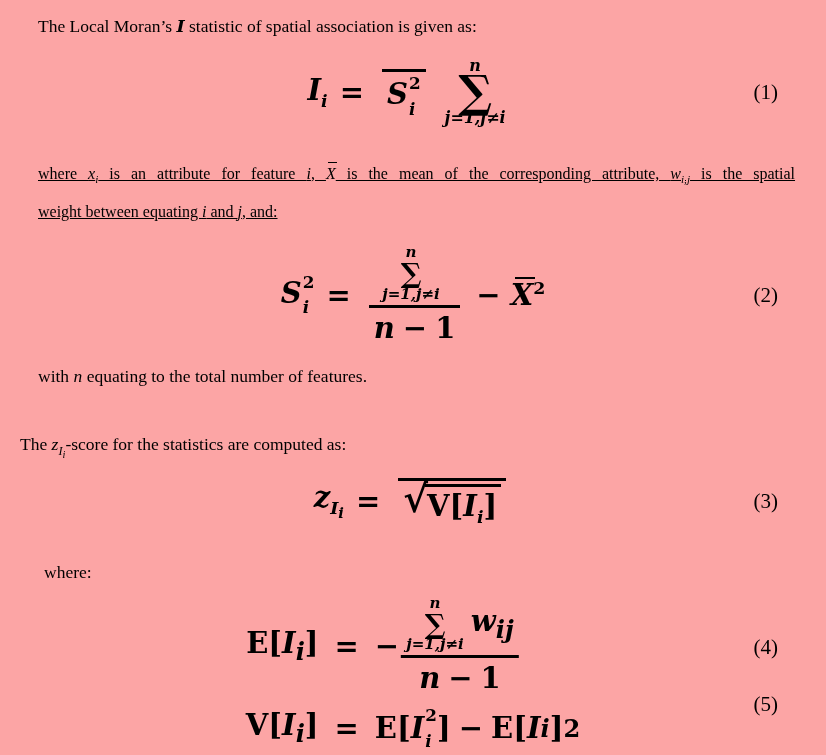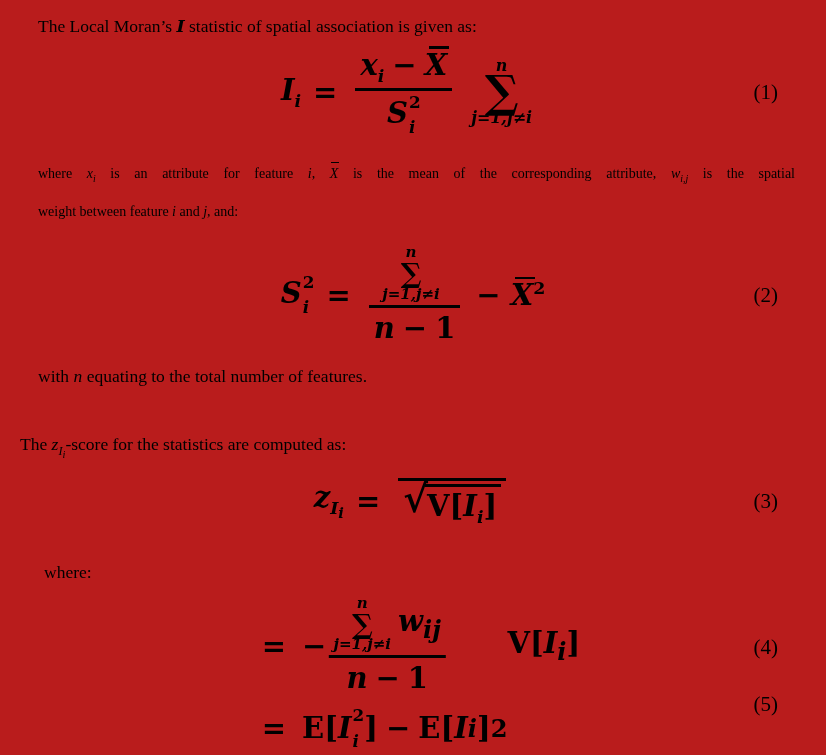--- a/index.html
+++ b/index.html
@@ -6,7 +6,7 @@
   html, body { margin: 0; padding: 0; background: #ffffff; }
   #doc {
     position: relative; width: 826px; height: 755px;
-    background: #b91c1c; color: #000000;
+    background: #fca5a5; color: #000000;
     font-family: "Liberation Serif", serif;
     overflow: hidden;
   }

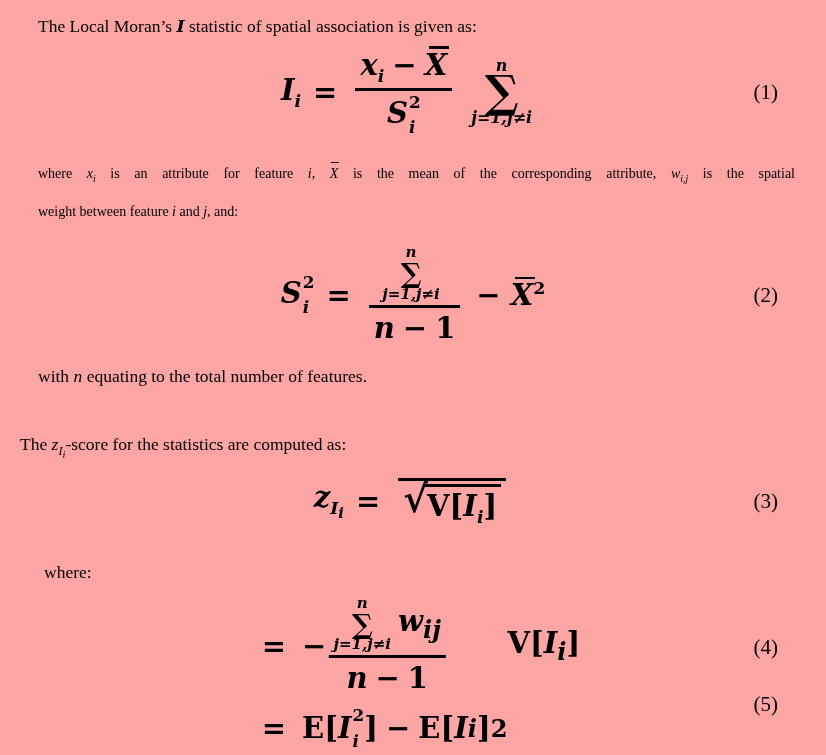--- a/index.html
+++ b/index.html
@@ -101,9 +101,6 @@
       <span class="tok"><span>I</span><sub>i</sub></span>
       <span class="rel">=</span>
       <span class="frac">
-        <span class="fnum">
-            <span class="tok"><span>x</span><sub>i</sub><span class="msp">−</span><span class="obar">X</span></span>
-          </span>
         <span class="fbar"></span>
         <span class="fden">
             <span class="tok"><span>S</span><span class="supsub">

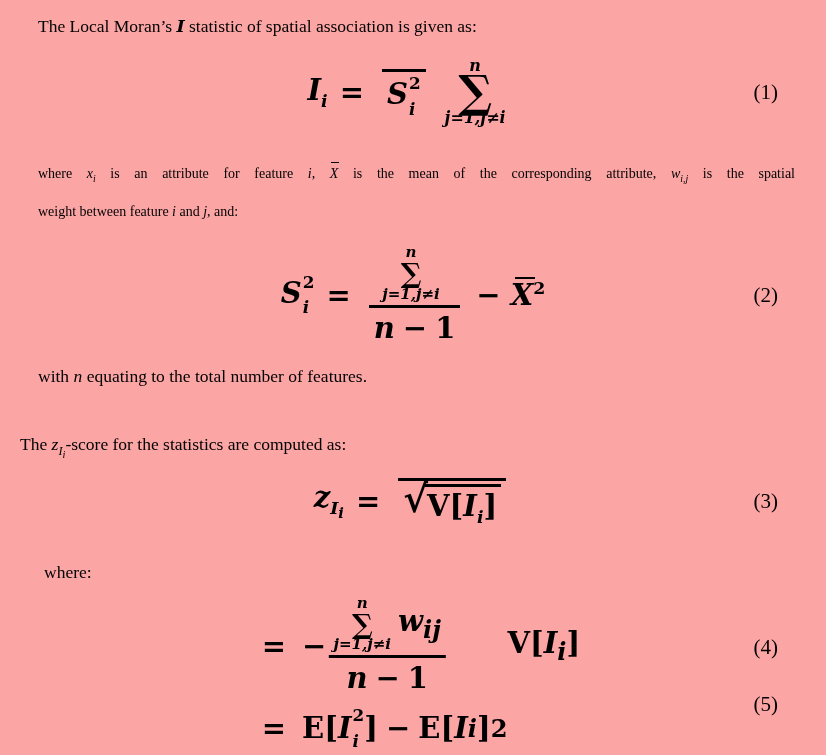--- a/index.html
+++ b/index.html
@@ -14,7 +14,7 @@
   
   .textline { position: absolute; font-size: 17.5px; line-height: 22px; white-space: nowrap; }
   .para { position: absolute; }
-  .pline { height: 22px; line-height: 22px; font-size: 14px; margin-bottom: 16px; }
+  .pline { height: 22px; line-height: 22px; font-size: 16px; margin-bottom: 16px; text-decoration: underline; }
   .just { text-align: justify; text-align-last: justify; width: 757px; white-space: normal; }
   .im { font-style: italic; }
   .textline sub, .pline sub { font-size: 70%; line-height: 1; font-style: italic; }

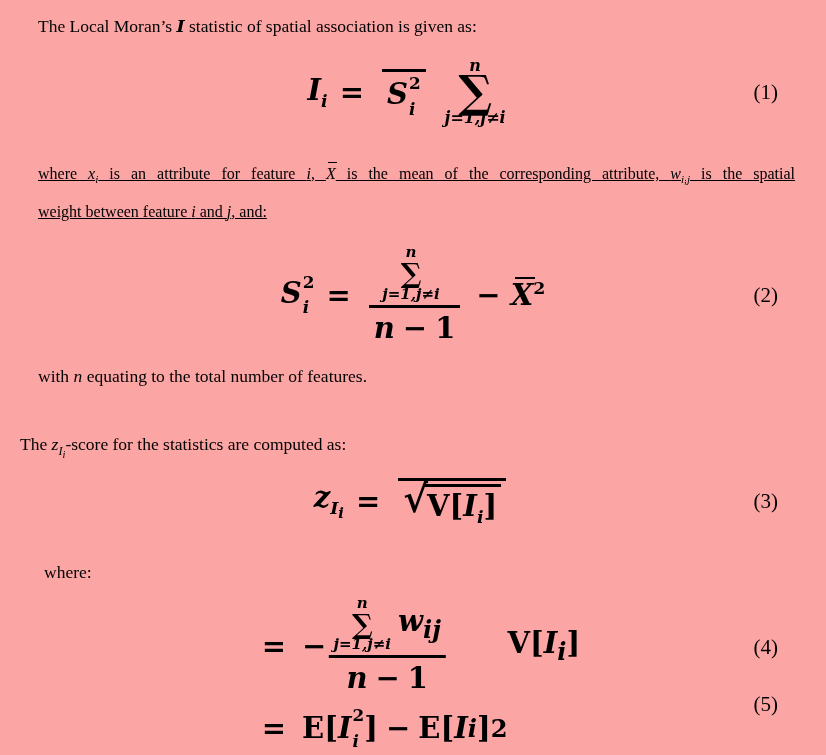--- a/index.html
+++ b/index.html
@@ -120,7 +120,7 @@
 
   <div class="para" style="left:38px; top:163px;">
     <div class="pline just"><span>where </span><span class="im"><span>x</span><sub>i</sub></span><span> is an attribute for feature </span><span class="im">i</span><span>, </span><span class="obar">X</span><span> is the mean of the corresponding attribute, </span><span class="im"><span>w</span><sub>i,j</sub></span><span> is the spatial</span></div>
-    <div class="pline"><span>weight between feature </span><span class="im">i</span><span> and </span><span class="im">j</span><span>, and:</span></div>
+    <div class="pline"><span>weight between equating </span><span class="im">i</span><span> and </span><span class="im">j</span><span>, and:</span></div>
   </div>
 
   <div class="eq" style="top:236px; height:118px;">

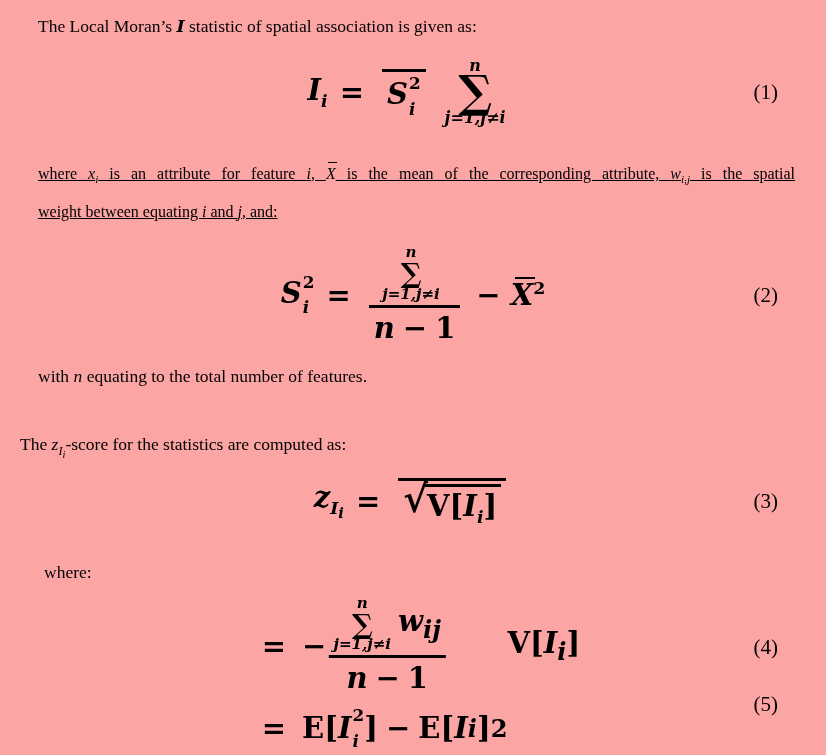--- a/index.html
+++ b/index.html
@@ -174,6 +174,7 @@
 
   <div class="eq45">
     <div class="align2">
+      <span class="c1 tok"><span class="up">E</span><span class="up">[</span><span>I</span><sub>i</sub><span class="up">]</span></span>
       <span class="c2">=</span>
       <span class="c3">
         <span class="up" style="margin-right:2px;">−</span>

